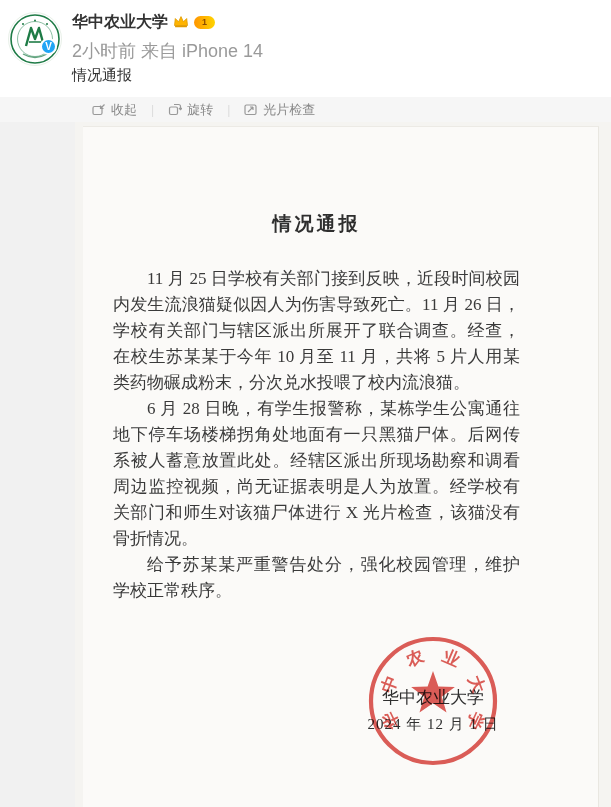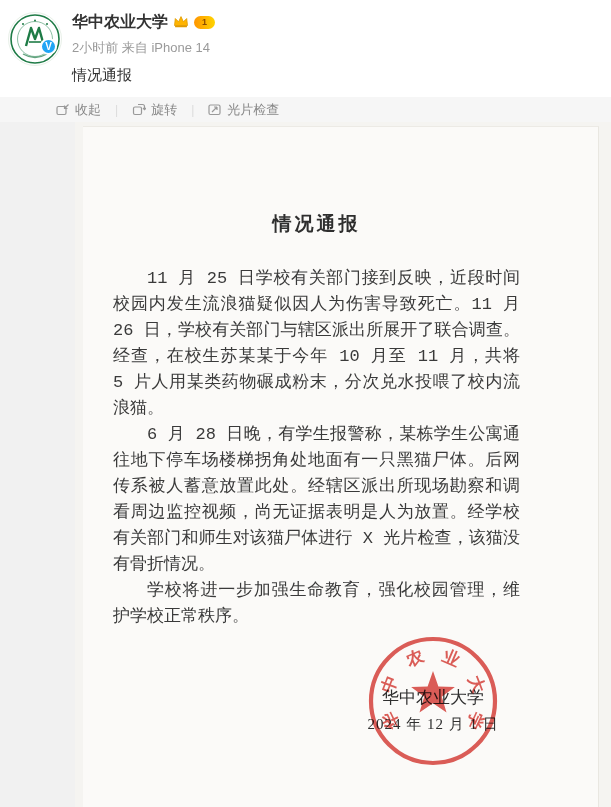--- a/index.html
+++ b/index.html
@@ -19,7 +19,7 @@
   .vip-pill { display:inline-block; min-width:21px; height:13px; border-radius:7px;
     background:linear-gradient(90deg,#ff9500,#ffd400); color:#8a4b00; font-size:9px;
     font-weight:bold; text-align:center; line-height:13px; padding:0 3px; }
-  .meta-line { position:absolute; left:72px; top:39px; font-size:13px; color:#9a9a9a; }
+  .meta-line { position:absolute; left:72px; top:39px; font-size:18px; color:#9a9a9a; }
   .post-text { position:absolute; left:72px; top:66px; font-size:15px; color:#333; }
 
   

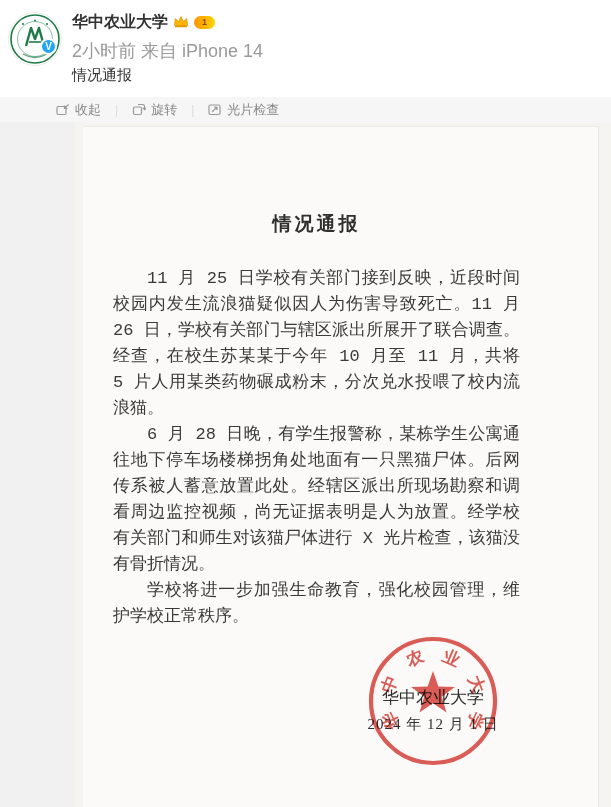--- a/index.html
+++ b/index.html
@@ -24,7 +24,7 @@
 
   
   .toolbar { height:25px; background:#f6f6f6; display:flex; align-items:center;
-    padding-left:56px; font-size:13px; color:#888; }
+    padding-left:92px; font-size:13px; color:#888; }
   .tool-item { display:flex; align-items:center; gap:5px; cursor:pointer; }
   .tool-sep { color:#dcdcdc; margin:0 14px; font-size:12px; }
   .tool-item svg { display:block; }

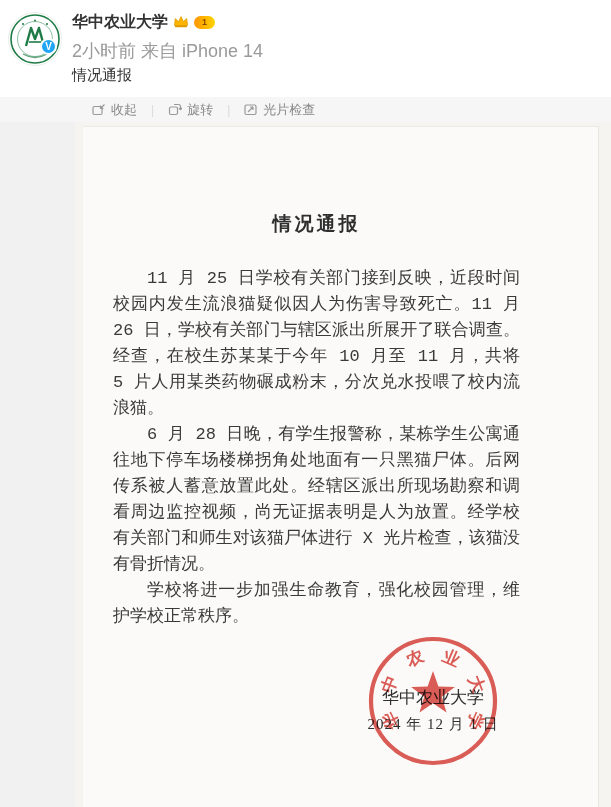--- a/index.html
+++ b/index.html
@@ -41,7 +41,7 @@
     letter-spacing:3px; color:#2e2e2e; }
   .doc-body { margin-top:29px; }
   .doc-body p { font-size:17px; line-height:26px; text-align:justify;
-    text-indent:2em; color:#3a3a3a;font-family:Liberation Mono, monospace; }
+    text-indent:2em; color:#3a3a3a; }
 
   .signature-block { position:absolute; left:260px; top:558px; width:180px;
     text-align:center; font-family:"Liberation Serif","DejaVu Serif",serif;

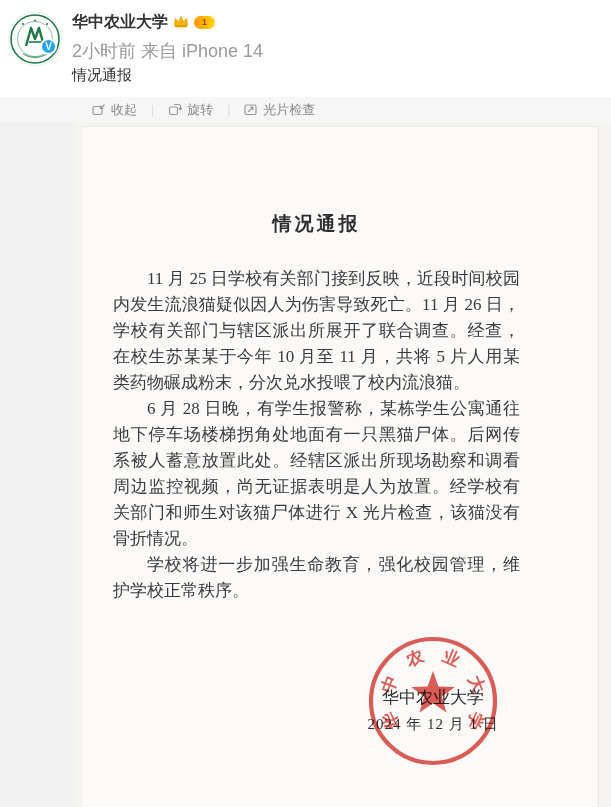--- a/index.html
+++ b/index.html
@@ -134,7 +134,7 @@
         <div class="doc-body">
           <p>11 月 25 日学校有关部门接到反映，近段时间校园内发生流浪猫疑似因人为伤害导致死亡。11 月 26 日，学校有关部门与辖区派出所展开了联合调查。经查，在校生苏某某于今年 10 月至 11 月，共将 5 片人用某类药物碾成粉末，分次兑水投喂了校内流浪猫。</p>
           <p>6 月 28 日晚，有学生报警称，某栋学生公寓通往地下停车场楼梯拐角处地面有一只黑猫尸体。后网传系被人蓄意放置此处。经辖区派出所现场勘察和调看周边监控视频，尚无证据表明是人为放置。经学校有关部门和师生对该猫尸体进行 X 光片检查，该猫没有骨折情况。</p>
-          <p>学校将进一步加强生命教育，强化校园管理，维护学校正常秩序。</p>
+          <p>给予苏某某严重警告处分，强化校园管理，维护学校正常秩序。</p>
         </div>
       </div>
 

